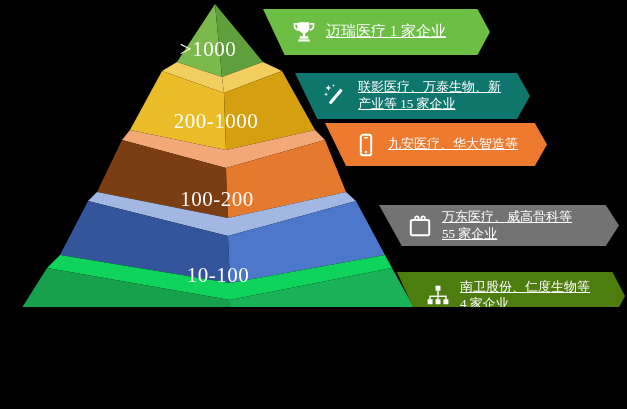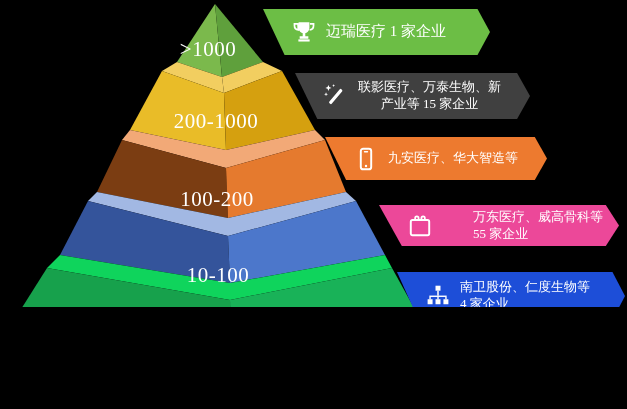--- a/index.html
+++ b/index.html
@@ -49,6 +49,7 @@
     display: flex;
     flex-direction: column;
     justify-content: center;
+    text-decoration: underline;
   }
   .banner-text .line {
     white-space: nowrap;

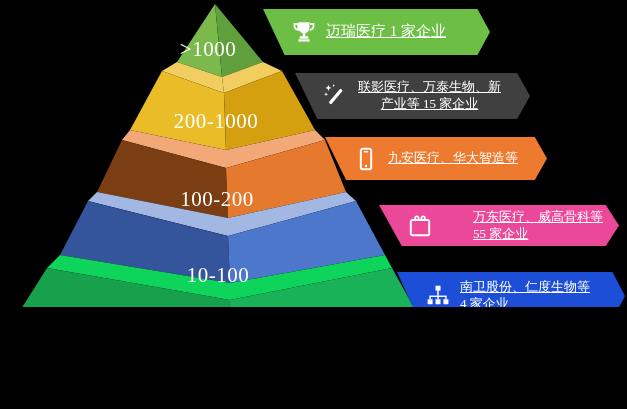--- a/index.html
+++ b/index.html
@@ -113,7 +113,7 @@
     </span>
   </div>
 
-  <div class="banner banner-2" style="background-color: #404040; text-align: center;">
+  <div class="banner banner-2" style="background-color: #0f766e;">
     <span class="icon">
       <svg viewBox="0 0 24 24" fill="#fff">
         <rect x="10.6" y="4" width="3" height="17" rx="1.2" transform="rotate(40 12 12)"></rect>

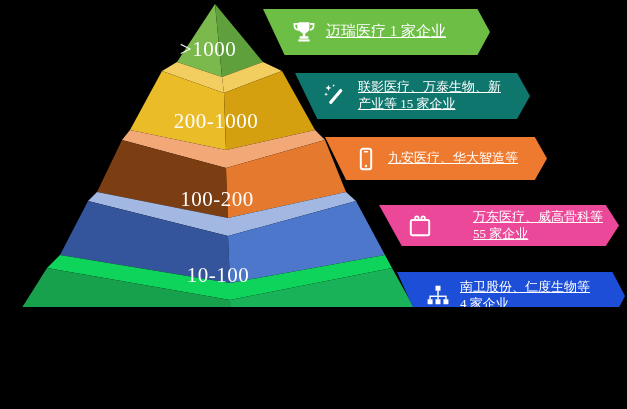--- a/index.html
+++ b/index.html
@@ -57,7 +57,7 @@
   }
   .banner-1 { left: 263px; top: 9px;   width: 227px; height: 46px; font-size: 15px; }
   .banner-2 { left: 295px; top: 73px;  width: 235px; height: 46px; font-size: 13px; }
-  .banner-3 { left: 325px; top: 137px; width: 222px; height: 43px; font-size: 13px; }
+  .banner-3 { left: 325px; top: 123px; width: 222px; height: 43px; font-size: 13px; }
   .banner-4 { left: 379px; top: 205px; width: 240px; height: 41px; font-size: 13px; }
   .banner-5 { left: 397px; top: 272px; width: 228px; height: 48px; font-size: 13px; }
 </style>

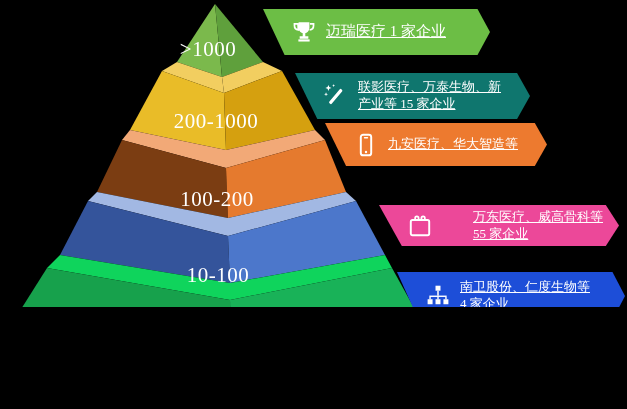--- a/index.html
+++ b/index.html
@@ -141,7 +141,7 @@
     </span>
   </div>
 
-  <div class="banner banner-4" style="background-color: #ec4899; gap: 31px;">
+  <div class="banner banner-4" style="background-color: #737373;">
     <span class="icon">
       <svg viewBox="0 0 24 24">
         <rect x="3.5" y="6.5" width="17" height="14" rx="1.5" fill="none" stroke="#fff" stroke-width="1.8"></rect>

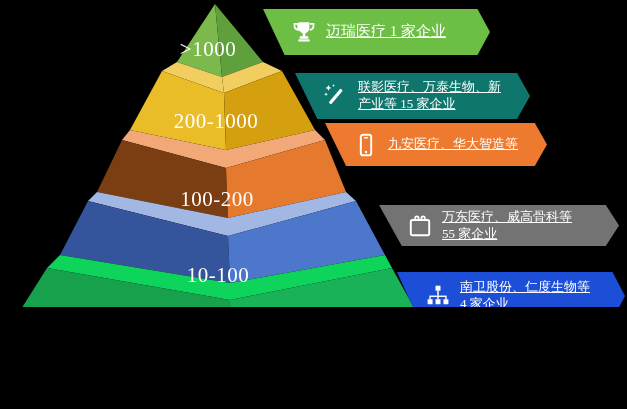--- a/index.html
+++ b/index.html
@@ -155,7 +155,7 @@
     </span>
   </div>
 
-  <div class="banner banner-5" style="background-color: #1d4ed8;">
+  <div class="banner banner-5" style="background-color: #4d7c0f;">
     <span class="icon">
       <svg viewBox="0 0 24 24" fill="#fff">
         <rect x="9.7" y="2.5" width="4.6" height="4.6"></rect>

